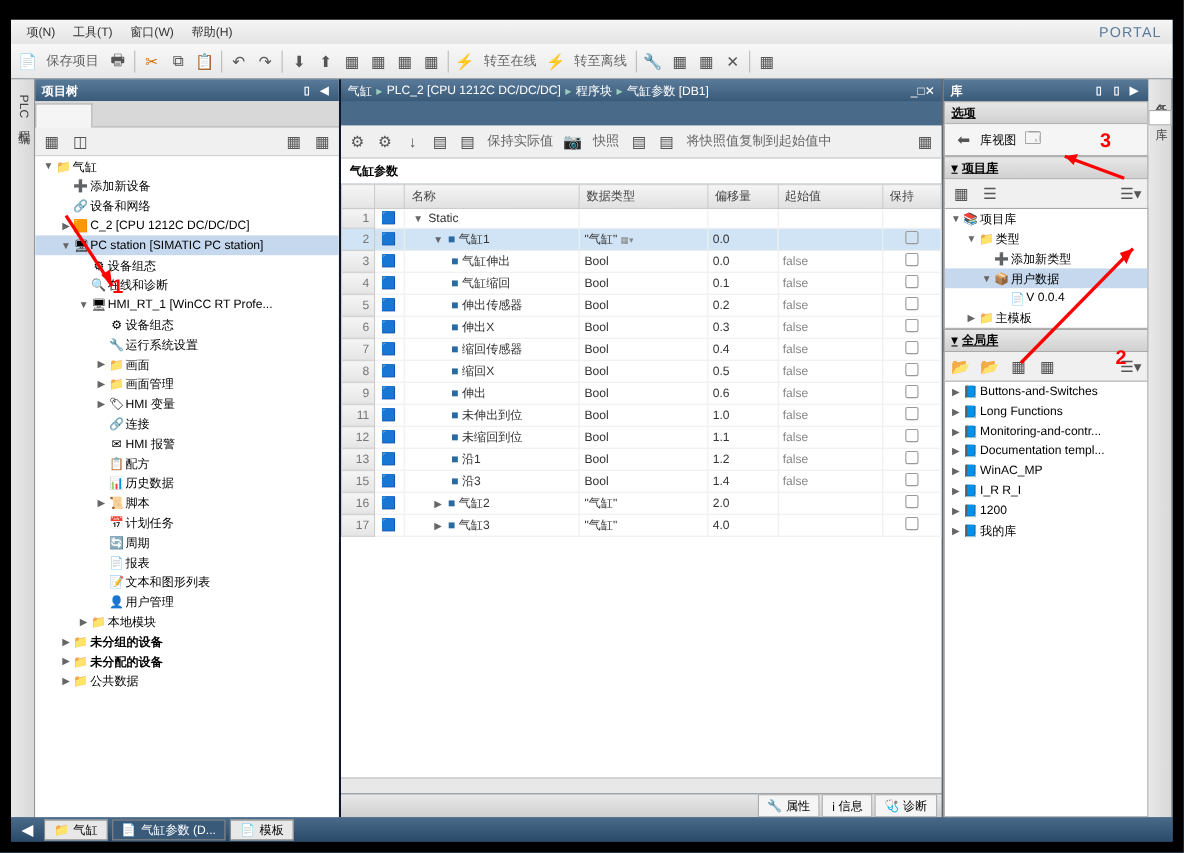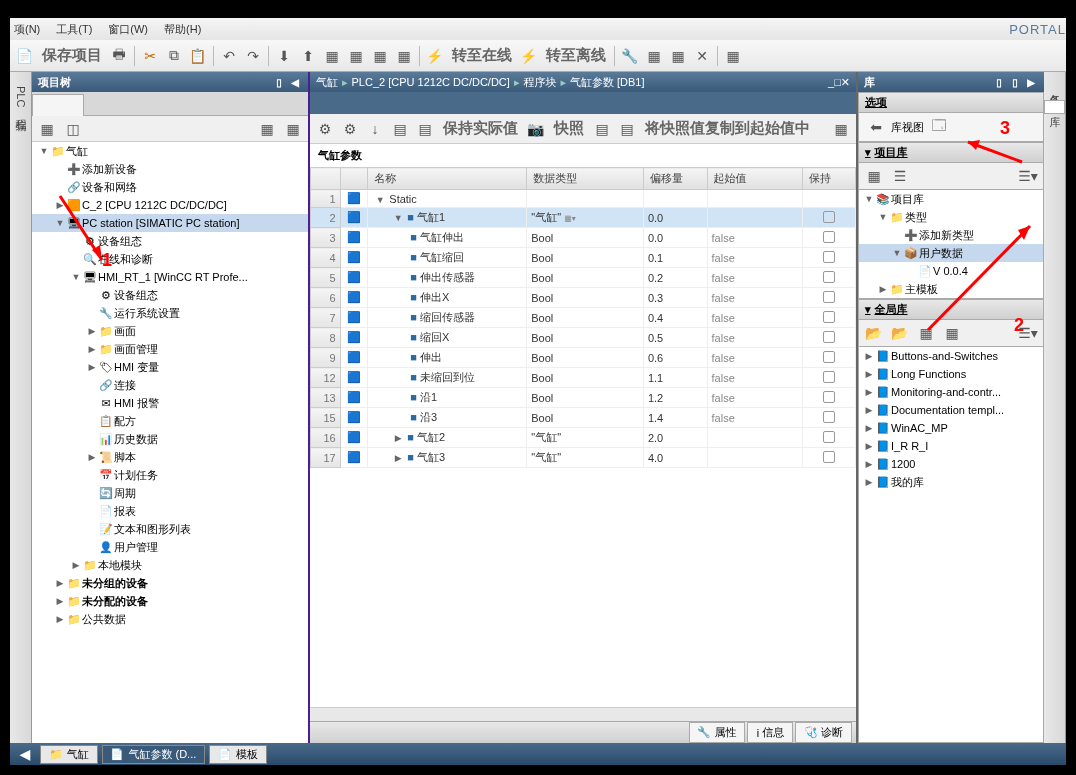--- a/index.html
+++ b/index.html
@@ -5,7 +5,7 @@
 * { box-sizing: border-box; margin: 0; padding: 0; font-family: "Microsoft YaHei", Arial, sans-serif; font-size: 11px; }
 body { width: 1076px; height: 775px; background: #000; position: relative; overflow: hidden; }
 .app { position: absolute; top: 18px; left: 10px; right: 10px; bottom: 10px; background: #4a6a8a; }
-.menubar { height: 22px; background: linear-gradient(#f5f5f5, #e5e5e5); display: flex; align-items: center; padding: 0 0; gap: 8px; }
+.menubar { height: 22px; background: linear-gradient(#f5f5f5, #e5e5e5); display: flex; align-items: center; padding: 0 10px; gap: 8px; }
 .menu-left { display: flex; gap: 8px; }
 .menu-item { padding: 2px 4px; color: #333; }
 .portal { margin-left: auto; color: #5a7a9a; font-size: 13px; font-weight: 300; letter-spacing: 1px; }

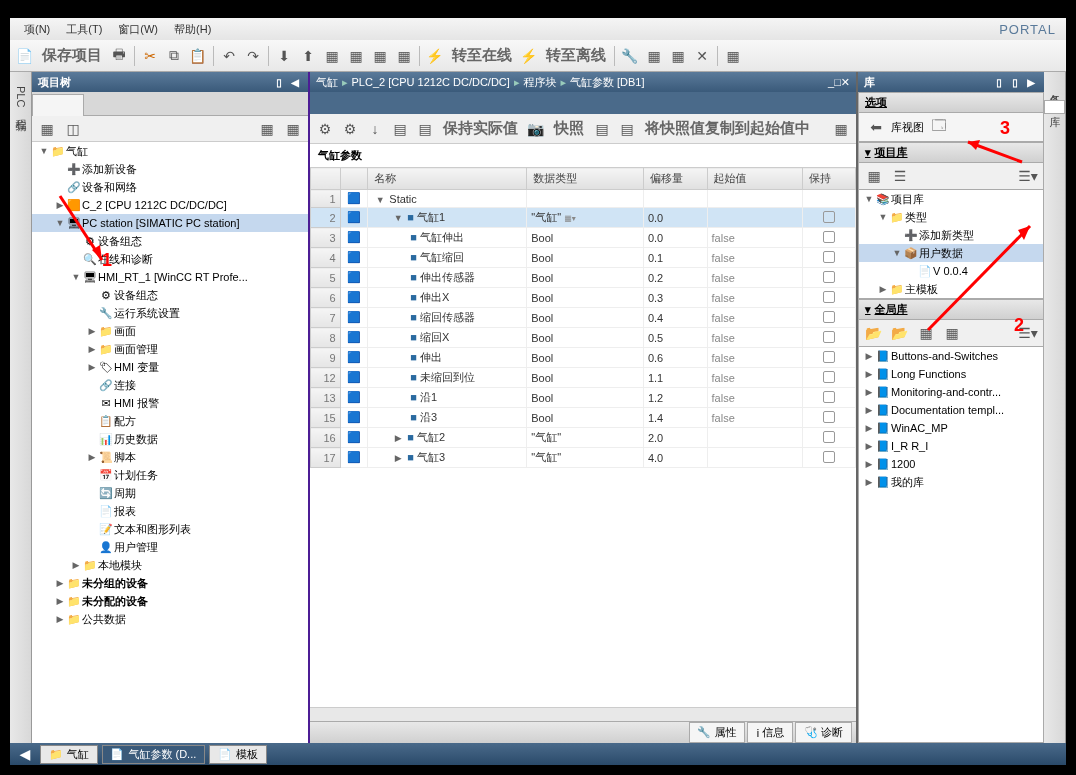--- a/index.html
+++ b/index.html
@@ -11,7 +11,7 @@
 .portal { margin-left: auto; color: #5a7a9a; font-size: 13px; font-weight: 300; letter-spacing: 1px; }
 .toolbar { height: 32px; background: linear-gradient(#f8f8f8, #e8e8e8); border-bottom: 1px solid #aaa; display: flex; align-items: center; padding: 0 4px; gap: 2px; }
 .tb-btn { width: 22px; height: 22px; display: inline-flex; align-items: center; justify-content: center; font-size: 14px; color: #555; border: 1px solid transparent; }
-.tb-text { color: #666; padding: 0 4px; font-size: 15px; font-weight: bold; }
+.tb-text { color: #666; padding: 0 4px; font-size: 12px; }
 .tb-sep { width: 1px; height: 20px; background: #bbb; margin: 0 2px; }
 .workspace { position: absolute; top: 54px; left: 0; right: 0; bottom: 22px; display: flex; }
 .vtab { width: 22px; background: linear-gradient(90deg, #e8e8e8, #d8d8d8); border-right: 1px solid #999; writing-mode: vertical-lr; display: flex; align-items: center; justify-content: flex-start; padding-top: 8px; gap: 8px; }

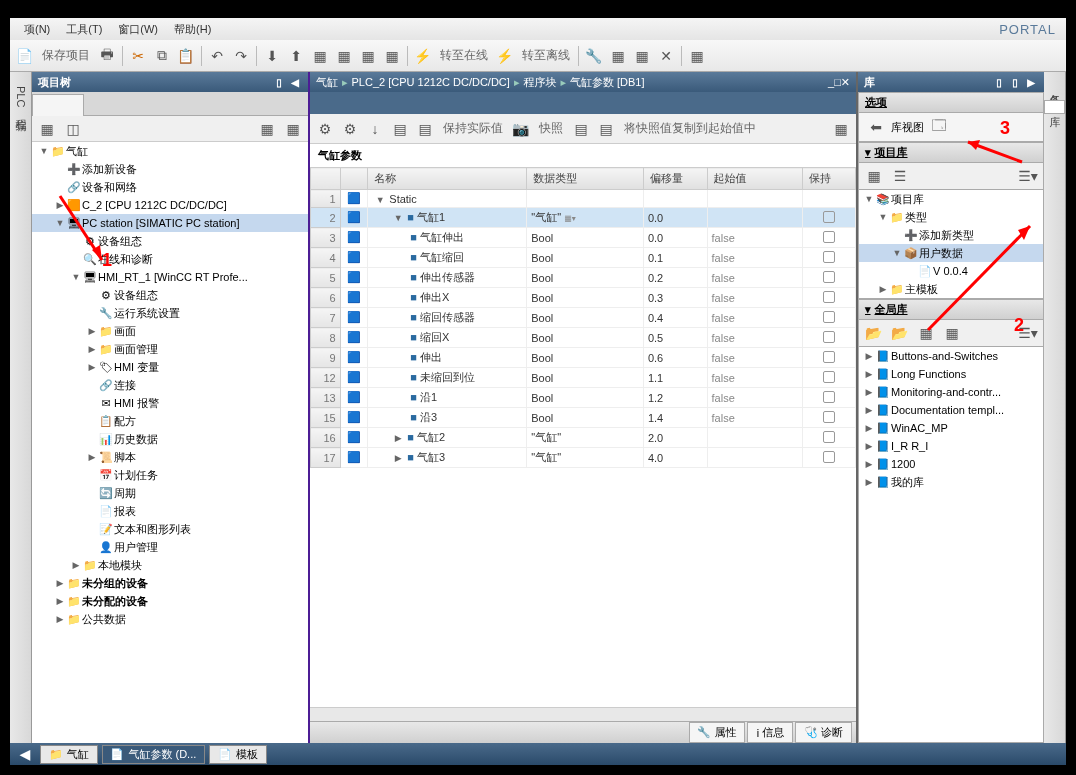--- a/index.html
+++ b/index.html
@@ -20,7 +20,7 @@
 .panel-header { height: 20px; background: linear-gradient(#5a7a9a, #3a5a7a); color: #fff; display: flex; align-items: center; padding: 0 6px; font-weight: bold; }
 .panel-header .ctrls { margin-left: auto; display: flex; gap: 2px; }
 .panel-header .ctrl { width: 14px; height: 14px; color: #fff; font-size: 10px; display: flex; align-items: center; justify-content: center; }
-.project-tree { width: 278px; border-right: 2px solid #4c1d95; }
+.project-tree { width: 278px; border-right: 2px solid #0f172a; }
 .tree-tab-bar { height: 24px; background: #d8d8d8; border-bottom: 1px solid #aaa; display: flex; }
 .tree-tab { padding: 20px 14px; background: #f5f5f5; border: 1px solid #aaa; border-bottom: none; margin-top: 2px; }
 .tree-toolbar { height: 26px; background: #f0f0f0; border-bottom: 1px solid #ccc; display: flex; align-items: center; padding: 0 4px; gap: 4px; }

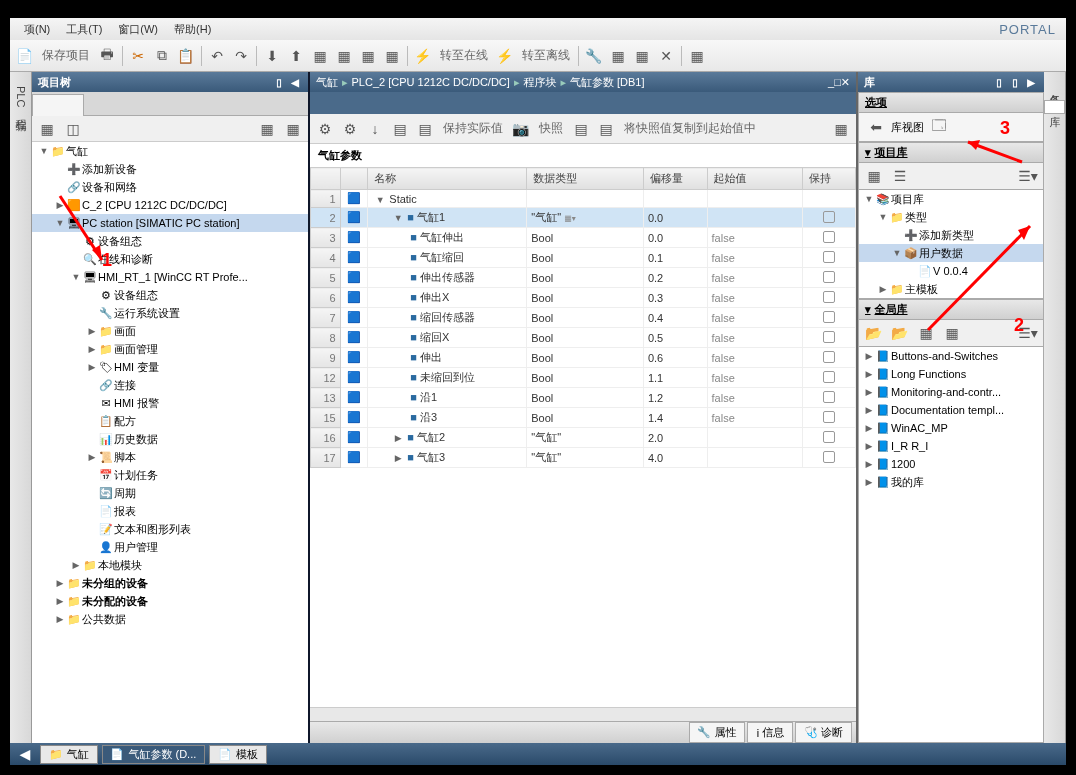--- a/index.html
+++ b/index.html
@@ -388,6 +388,15 @@
     <td style="text-align:center"><span class="chk"></span></td>
               </tr>
               <tr>
+    <td class="rownum">11</td>
+    <td style="text-align:center">🟦</td>
+    <td style="padding-left:42px"><span class="bullet">■</span> 未伸出到位</td>
+    <td>Bool</td>
+    <td>1.0</td>
+    <td style="color:#888">false</td>
+    <td style="text-align:center"><span class="chk"></span></td>
+              </tr>
+              <tr>
     <td class="rownum">12</td>
     <td style="text-align:center">🟦</td>
     <td style="padding-left:42px"><span class="bullet">■</span> 未缩回到位</td>

